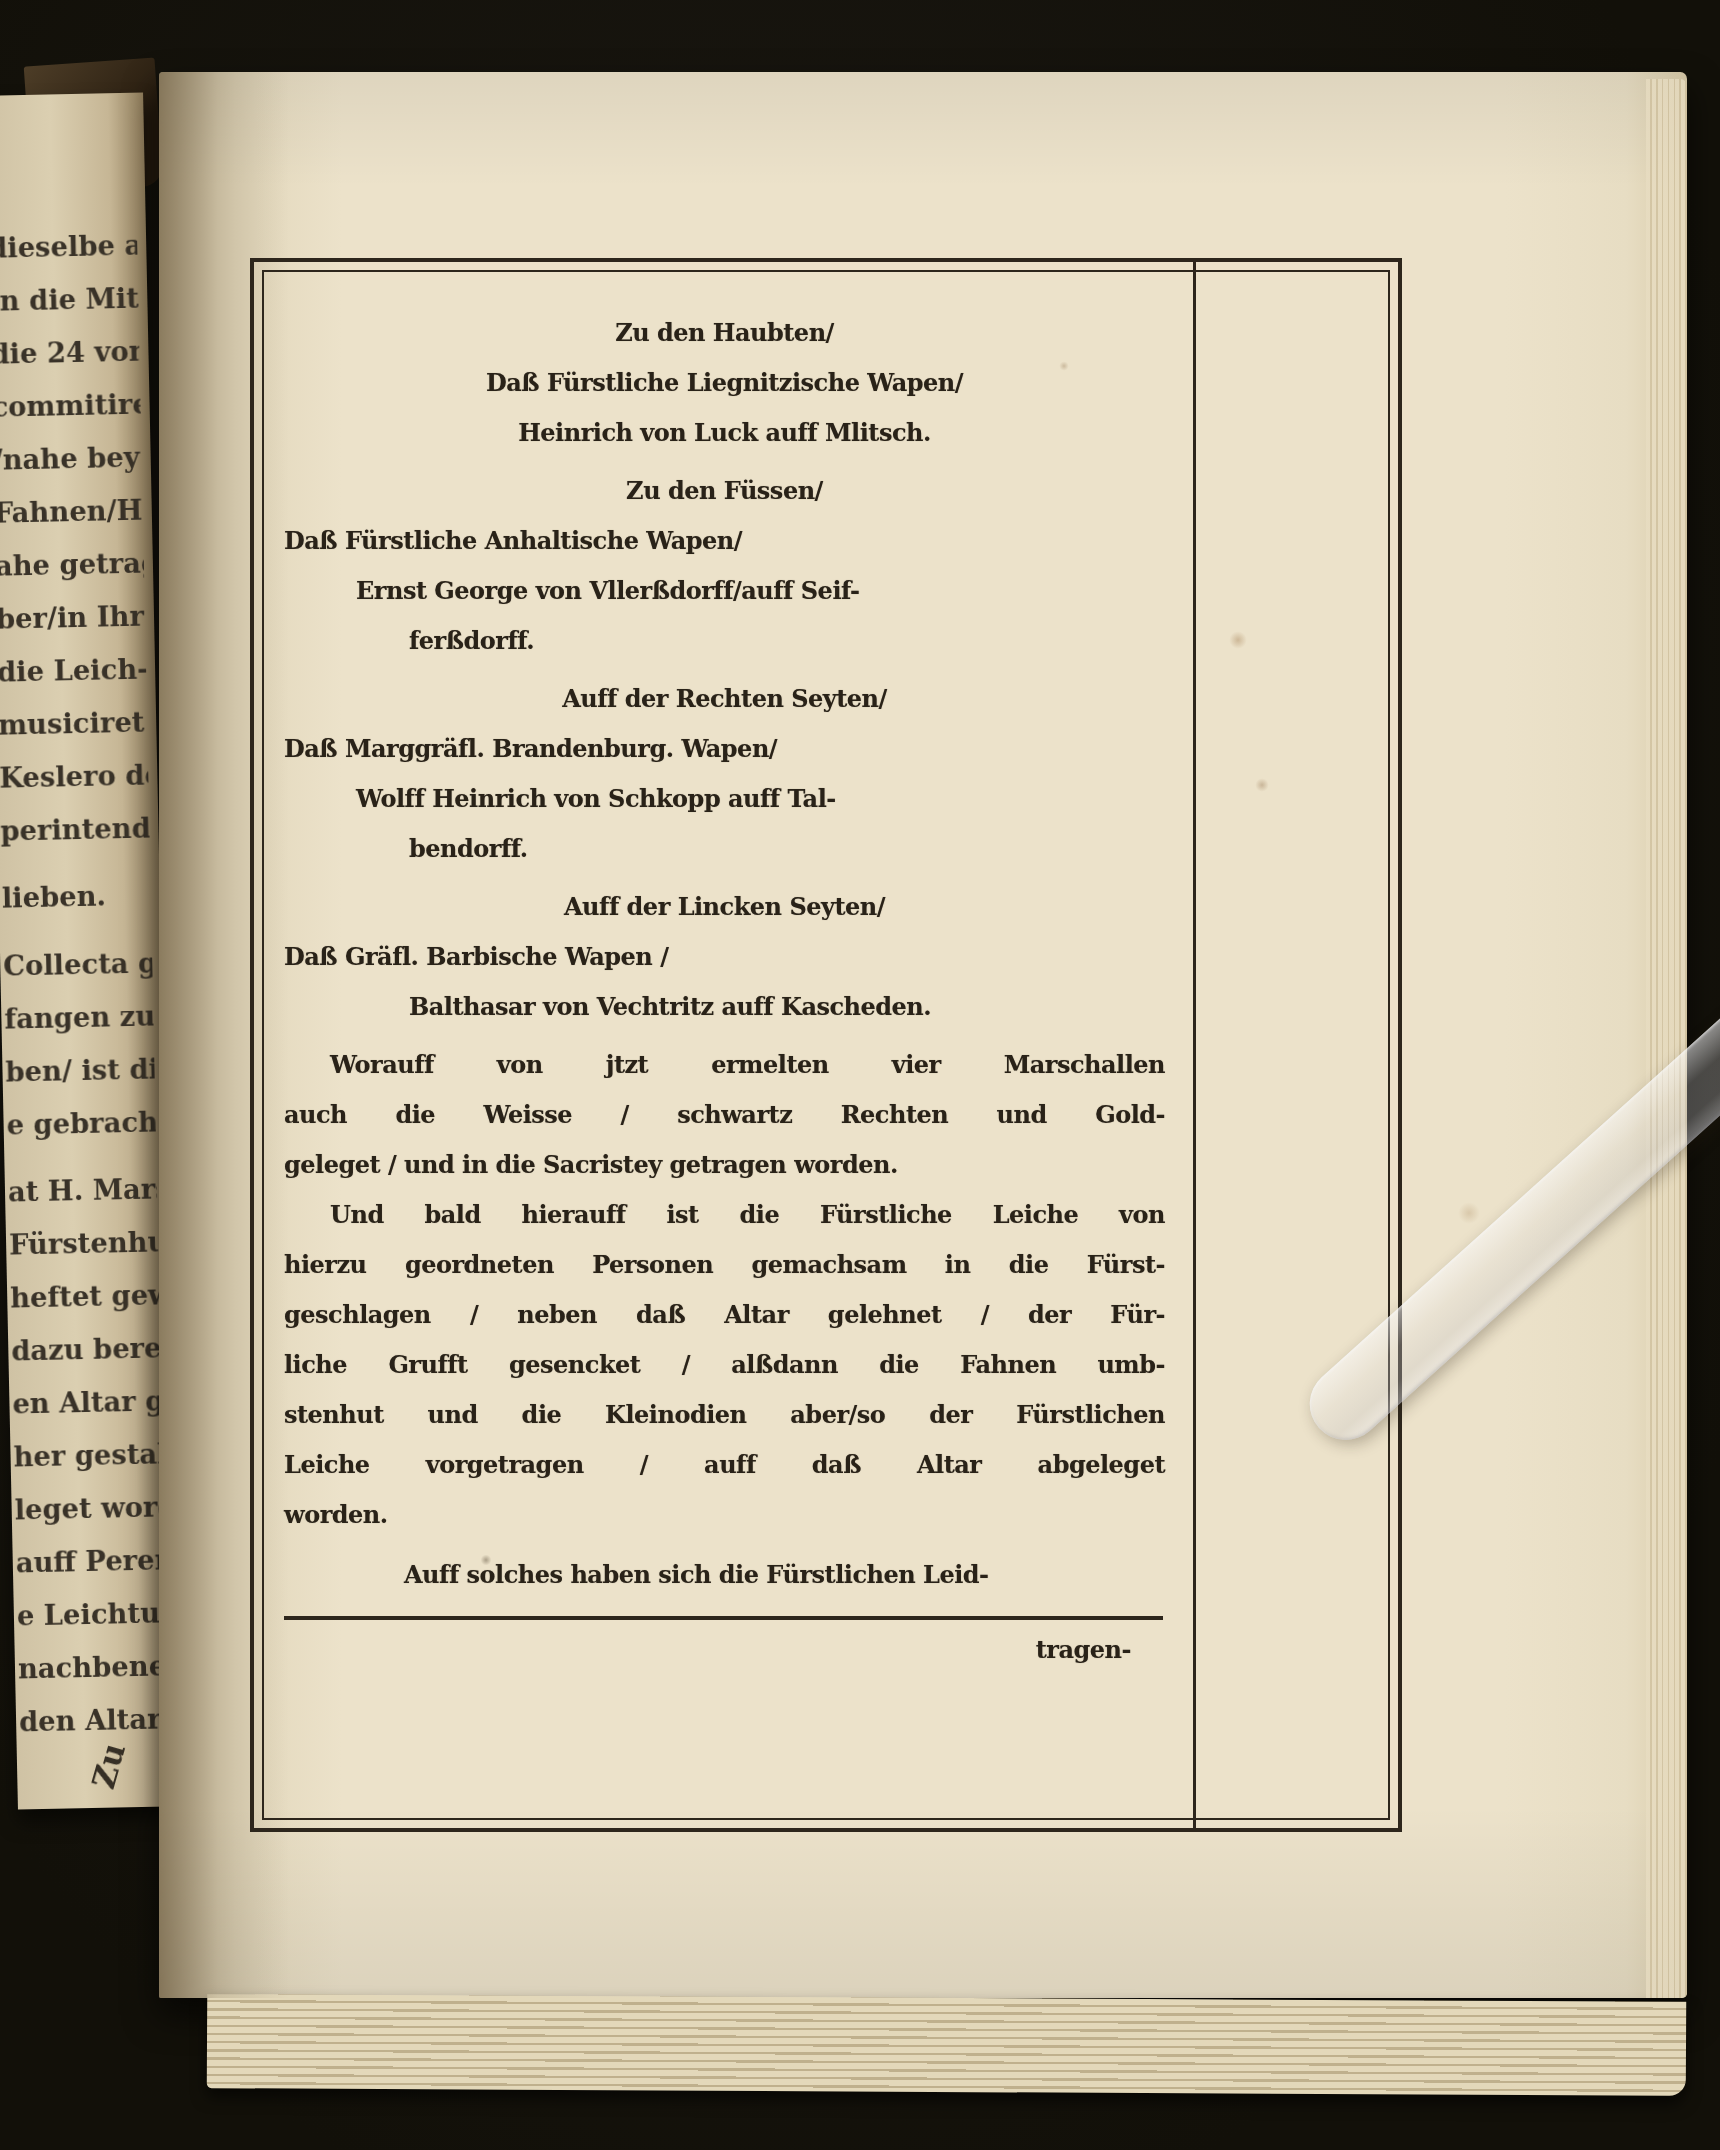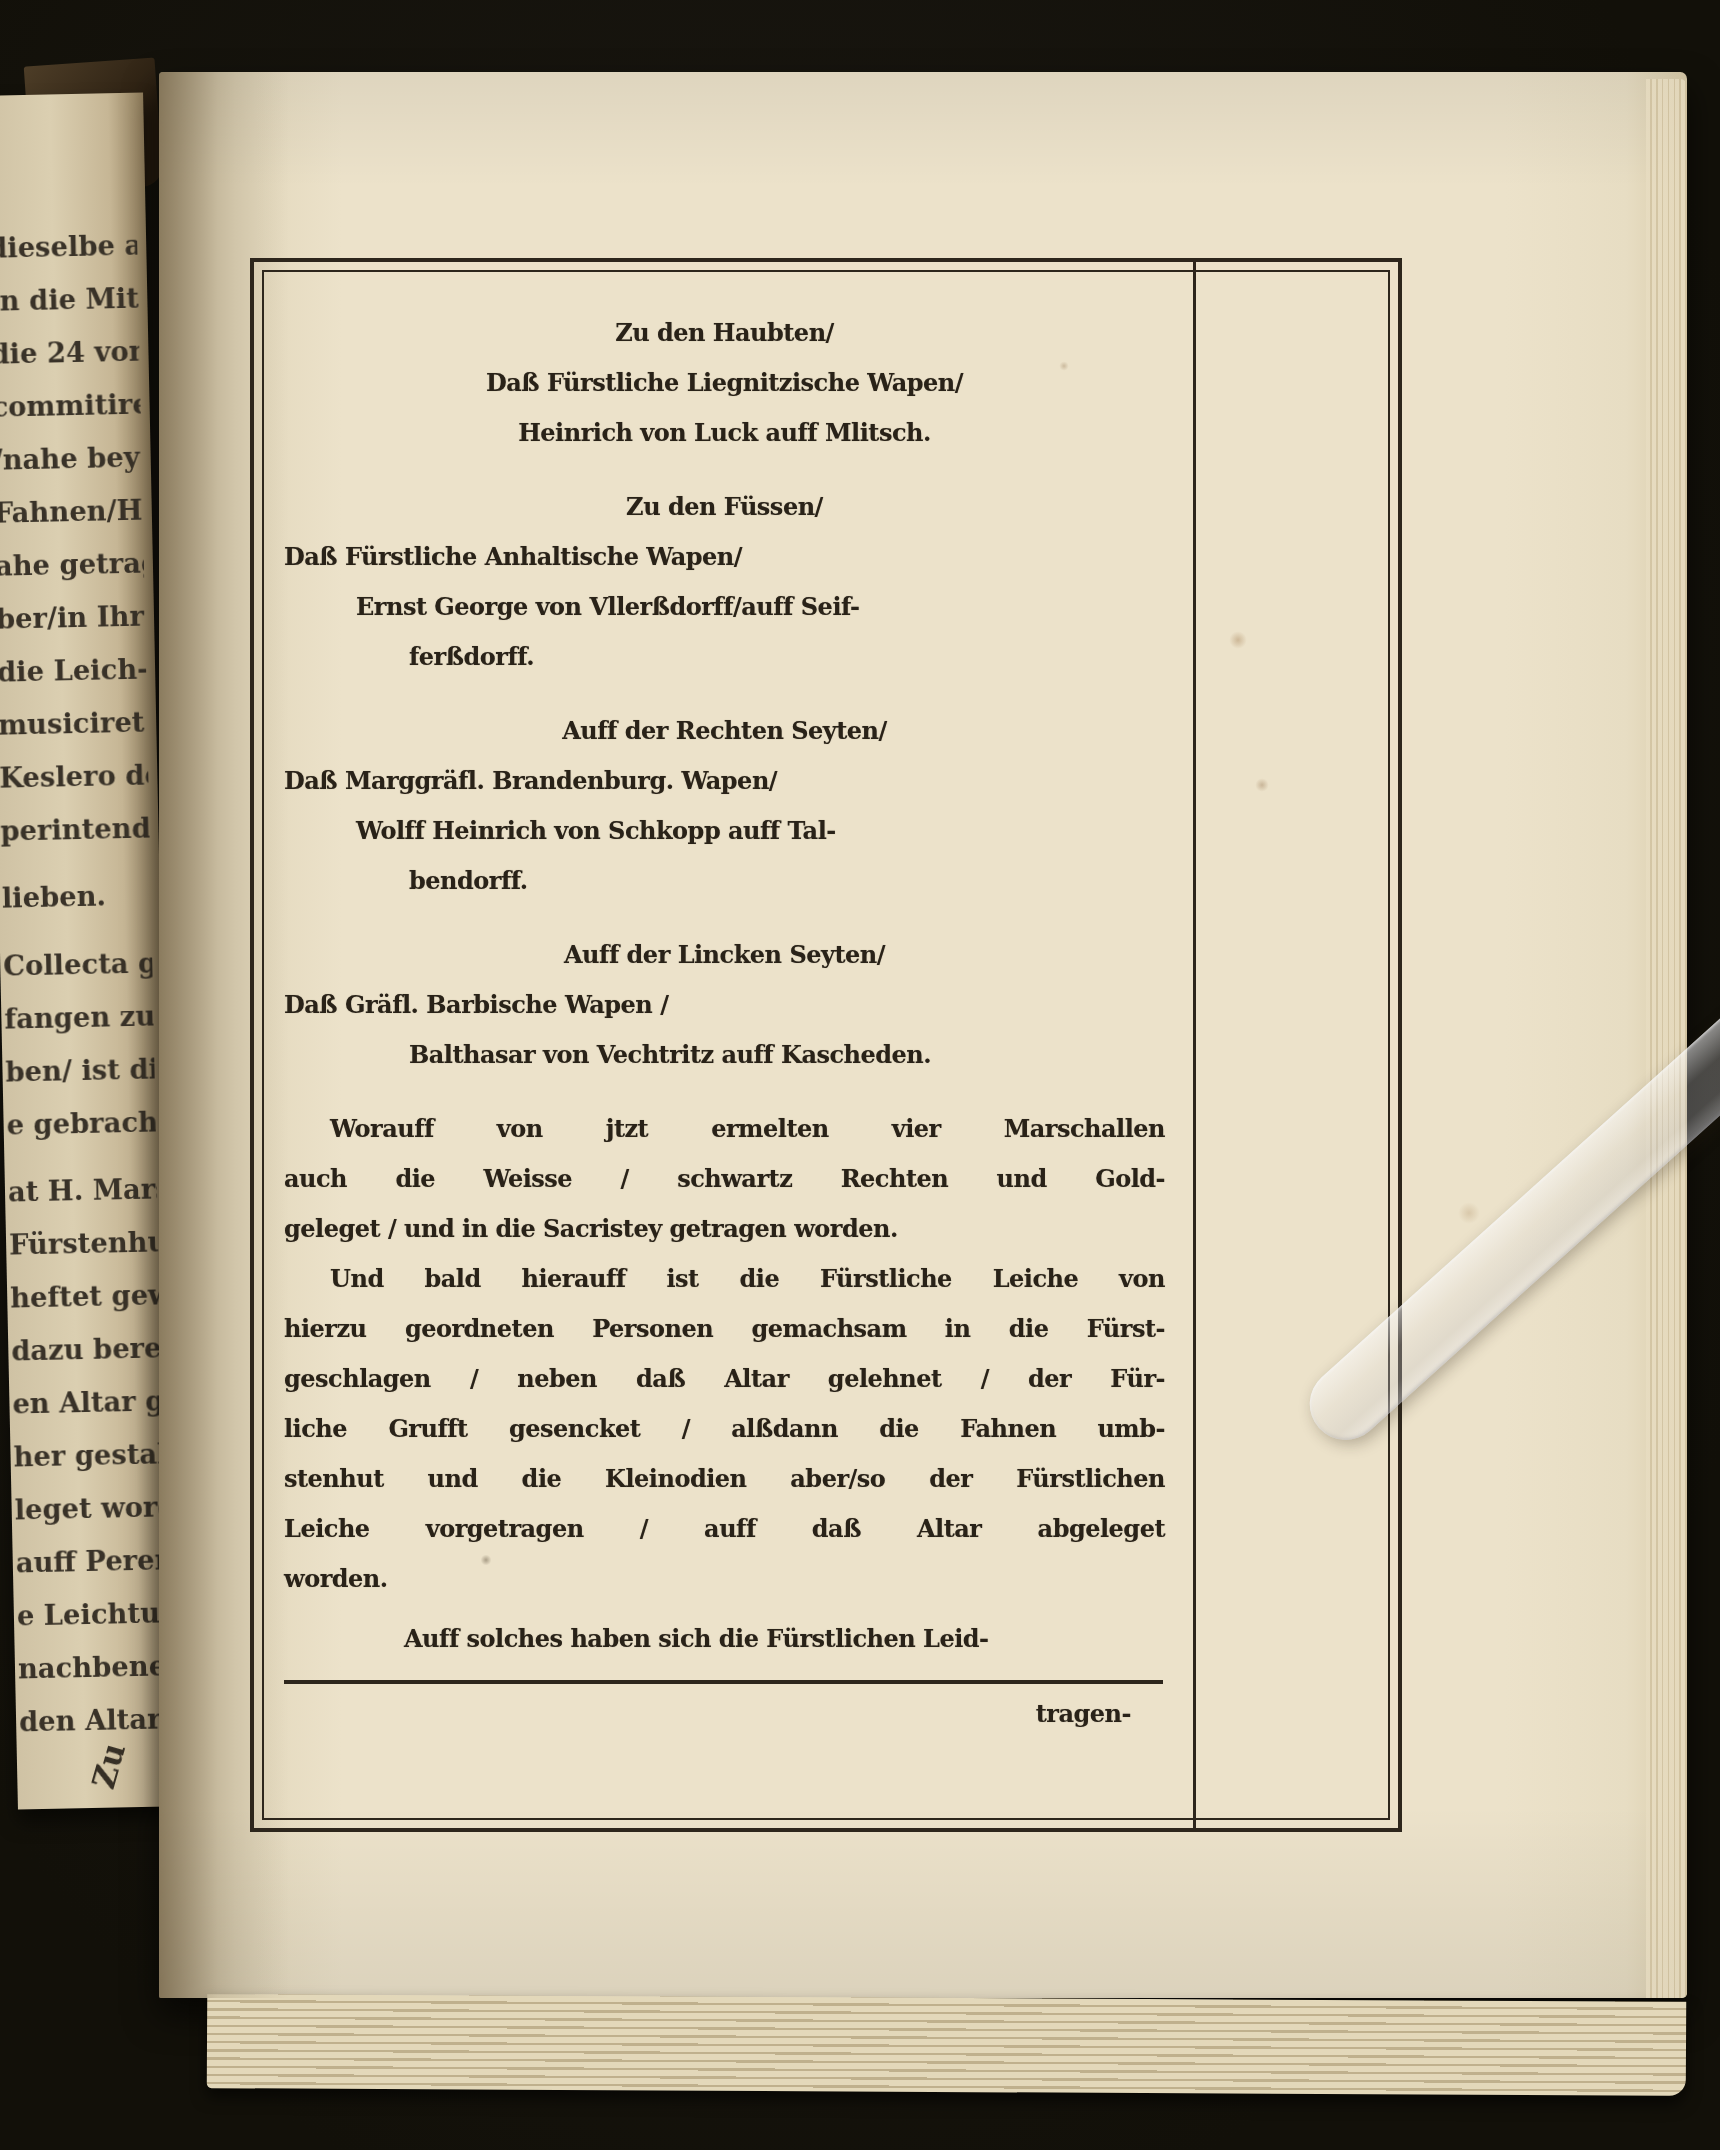--- a/index.html
+++ b/index.html
@@ -89,7 +89,7 @@
   .ind{text-indent:46px;}
   .ind2{text-indent:120px;margin-top:10px;}
   .j{text-align:justify;text-align-last:justify;}
-  .stanza{margin-top:24px;}
+  .stanza{margin-top:8px;}
   .stanza.first{margin-top:0;}
   .para{margin-top:24px;}
   .para.tight{margin-top:0;}

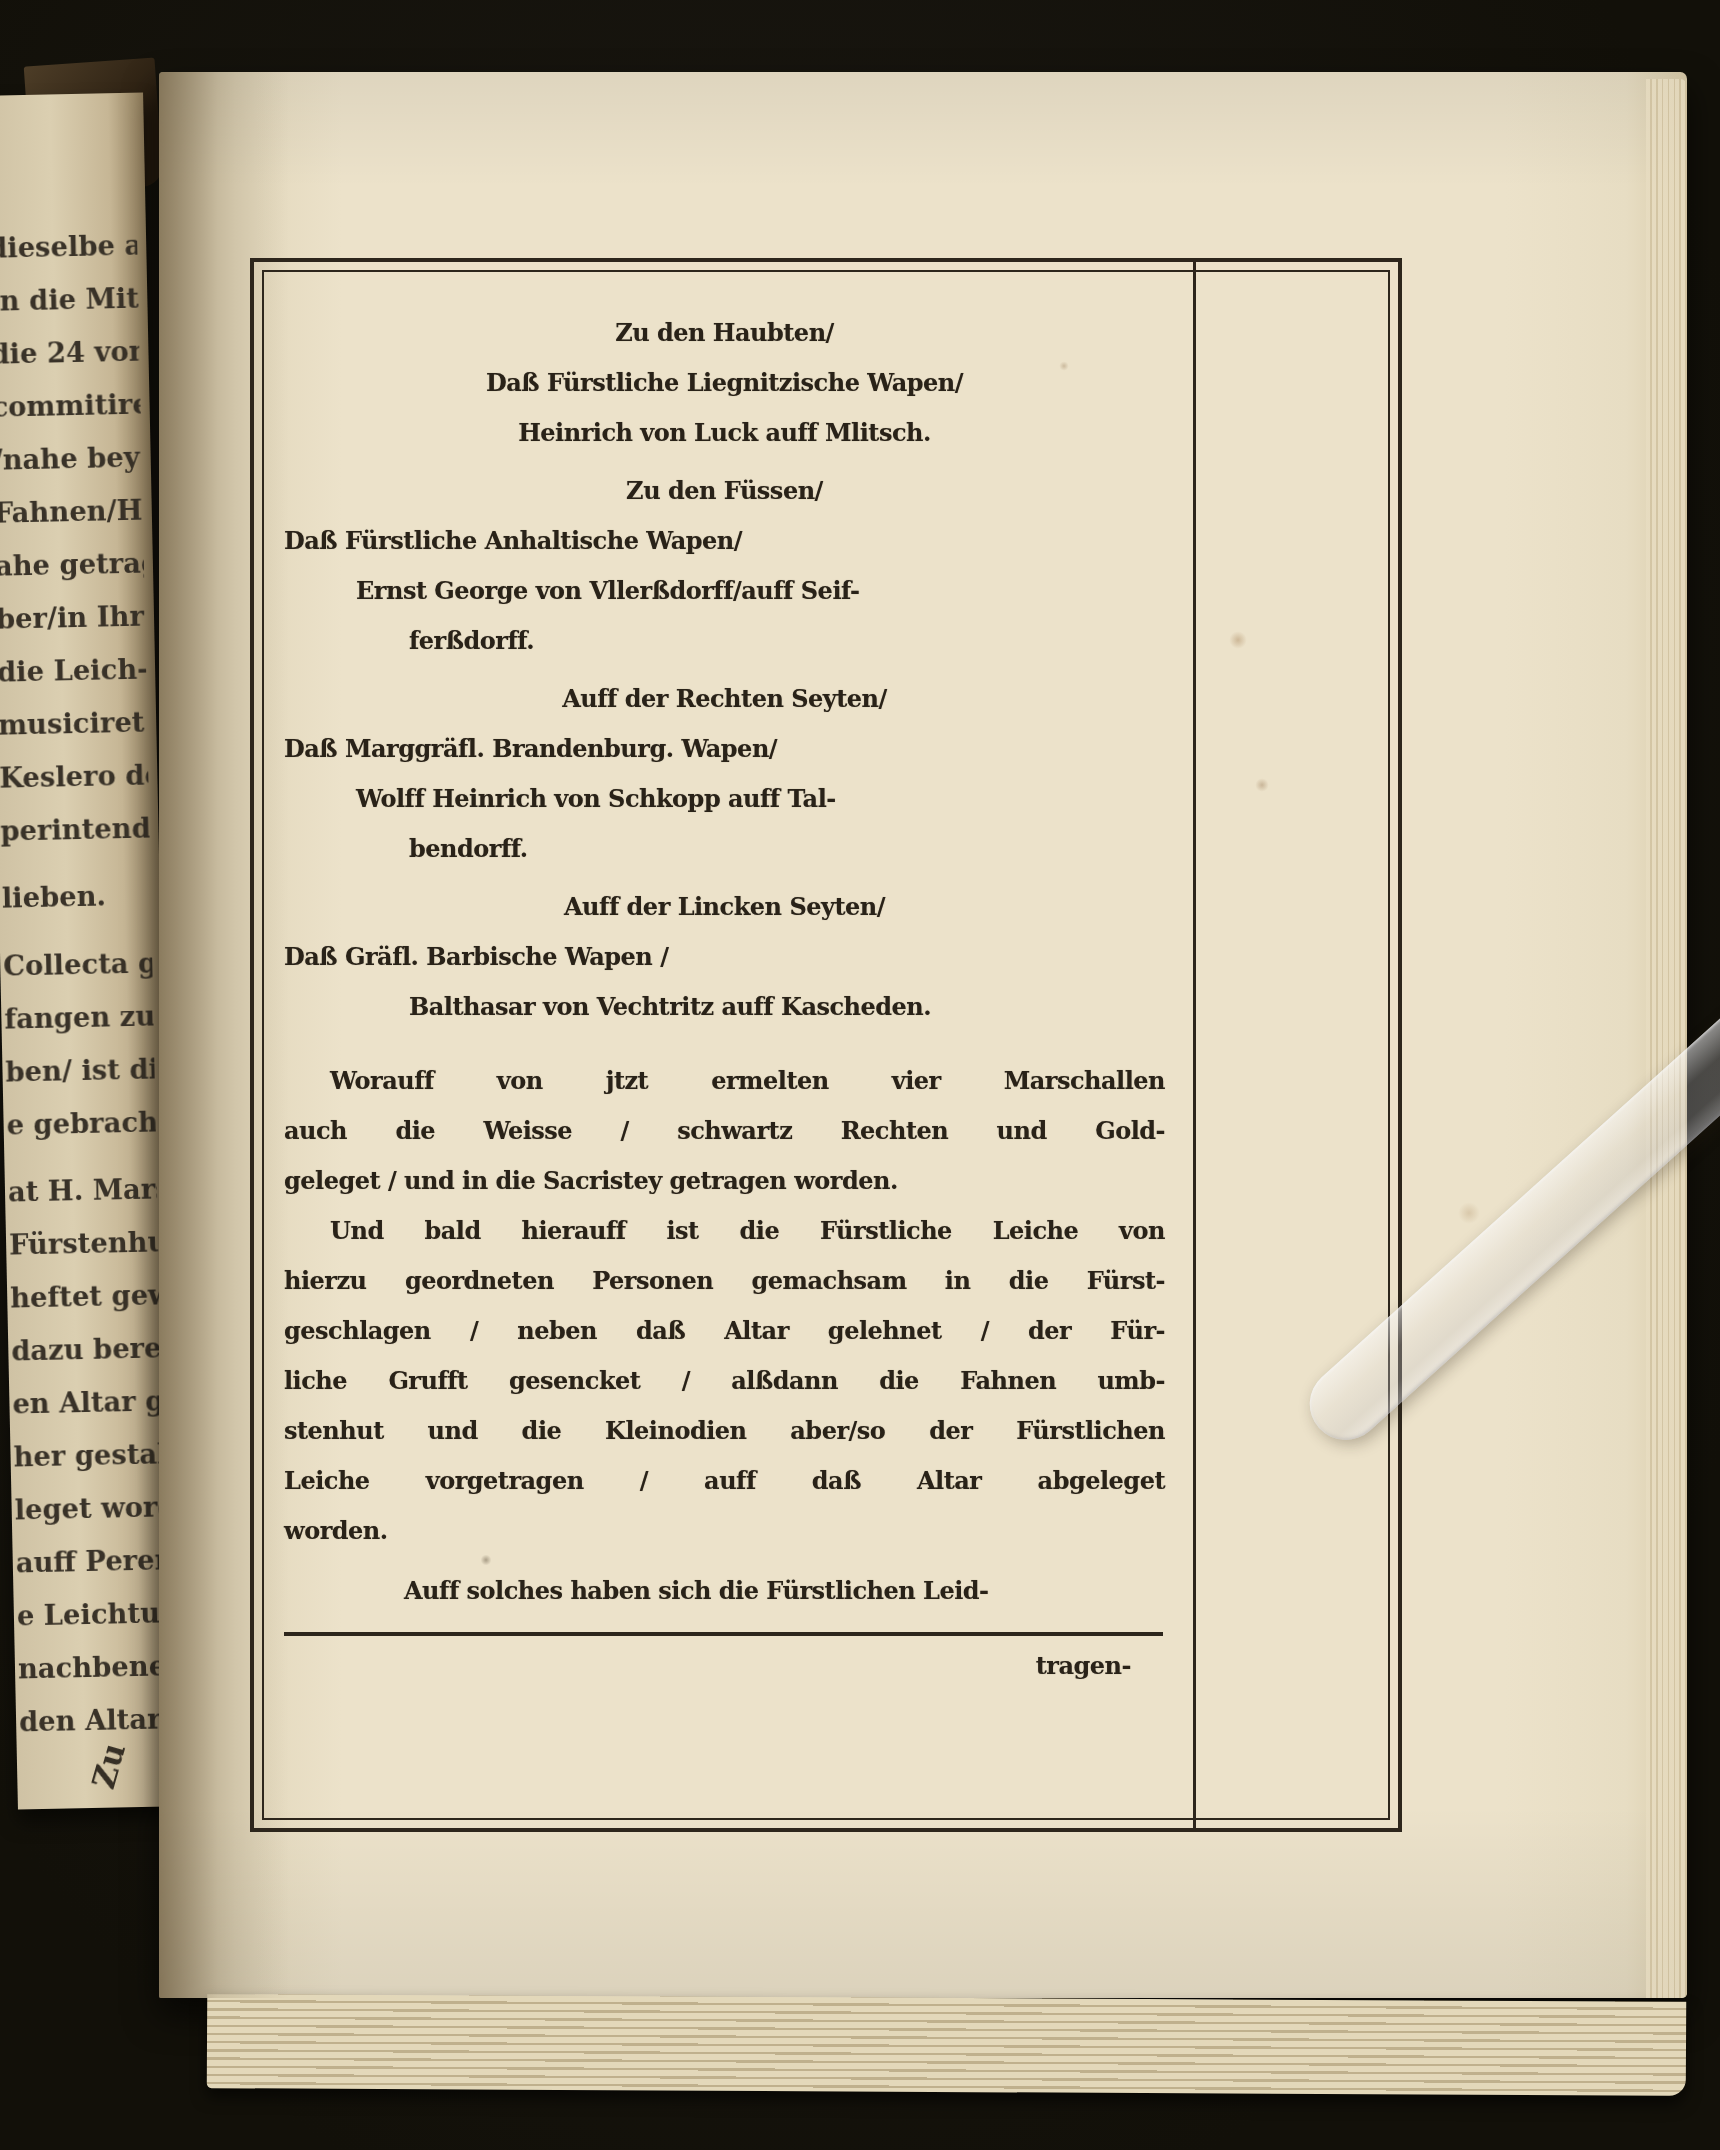--- a/index.html
+++ b/index.html
@@ -91,7 +91,7 @@
   .j{text-align:justify;text-align-last:justify;}
   .stanza{margin-top:8px;}
   .stanza.first{margin-top:0;}
-  .para{margin-top:24px;}
+  .para{margin-top:8px;}
   .para.tight{margin-top:0;}
   .end-rule{height:3.9px;background:#2d261c;margin-top:16.4px;width:879px;}
   .catchword{text-align:right;padding-right:34px;margin-top:4.8px;}

